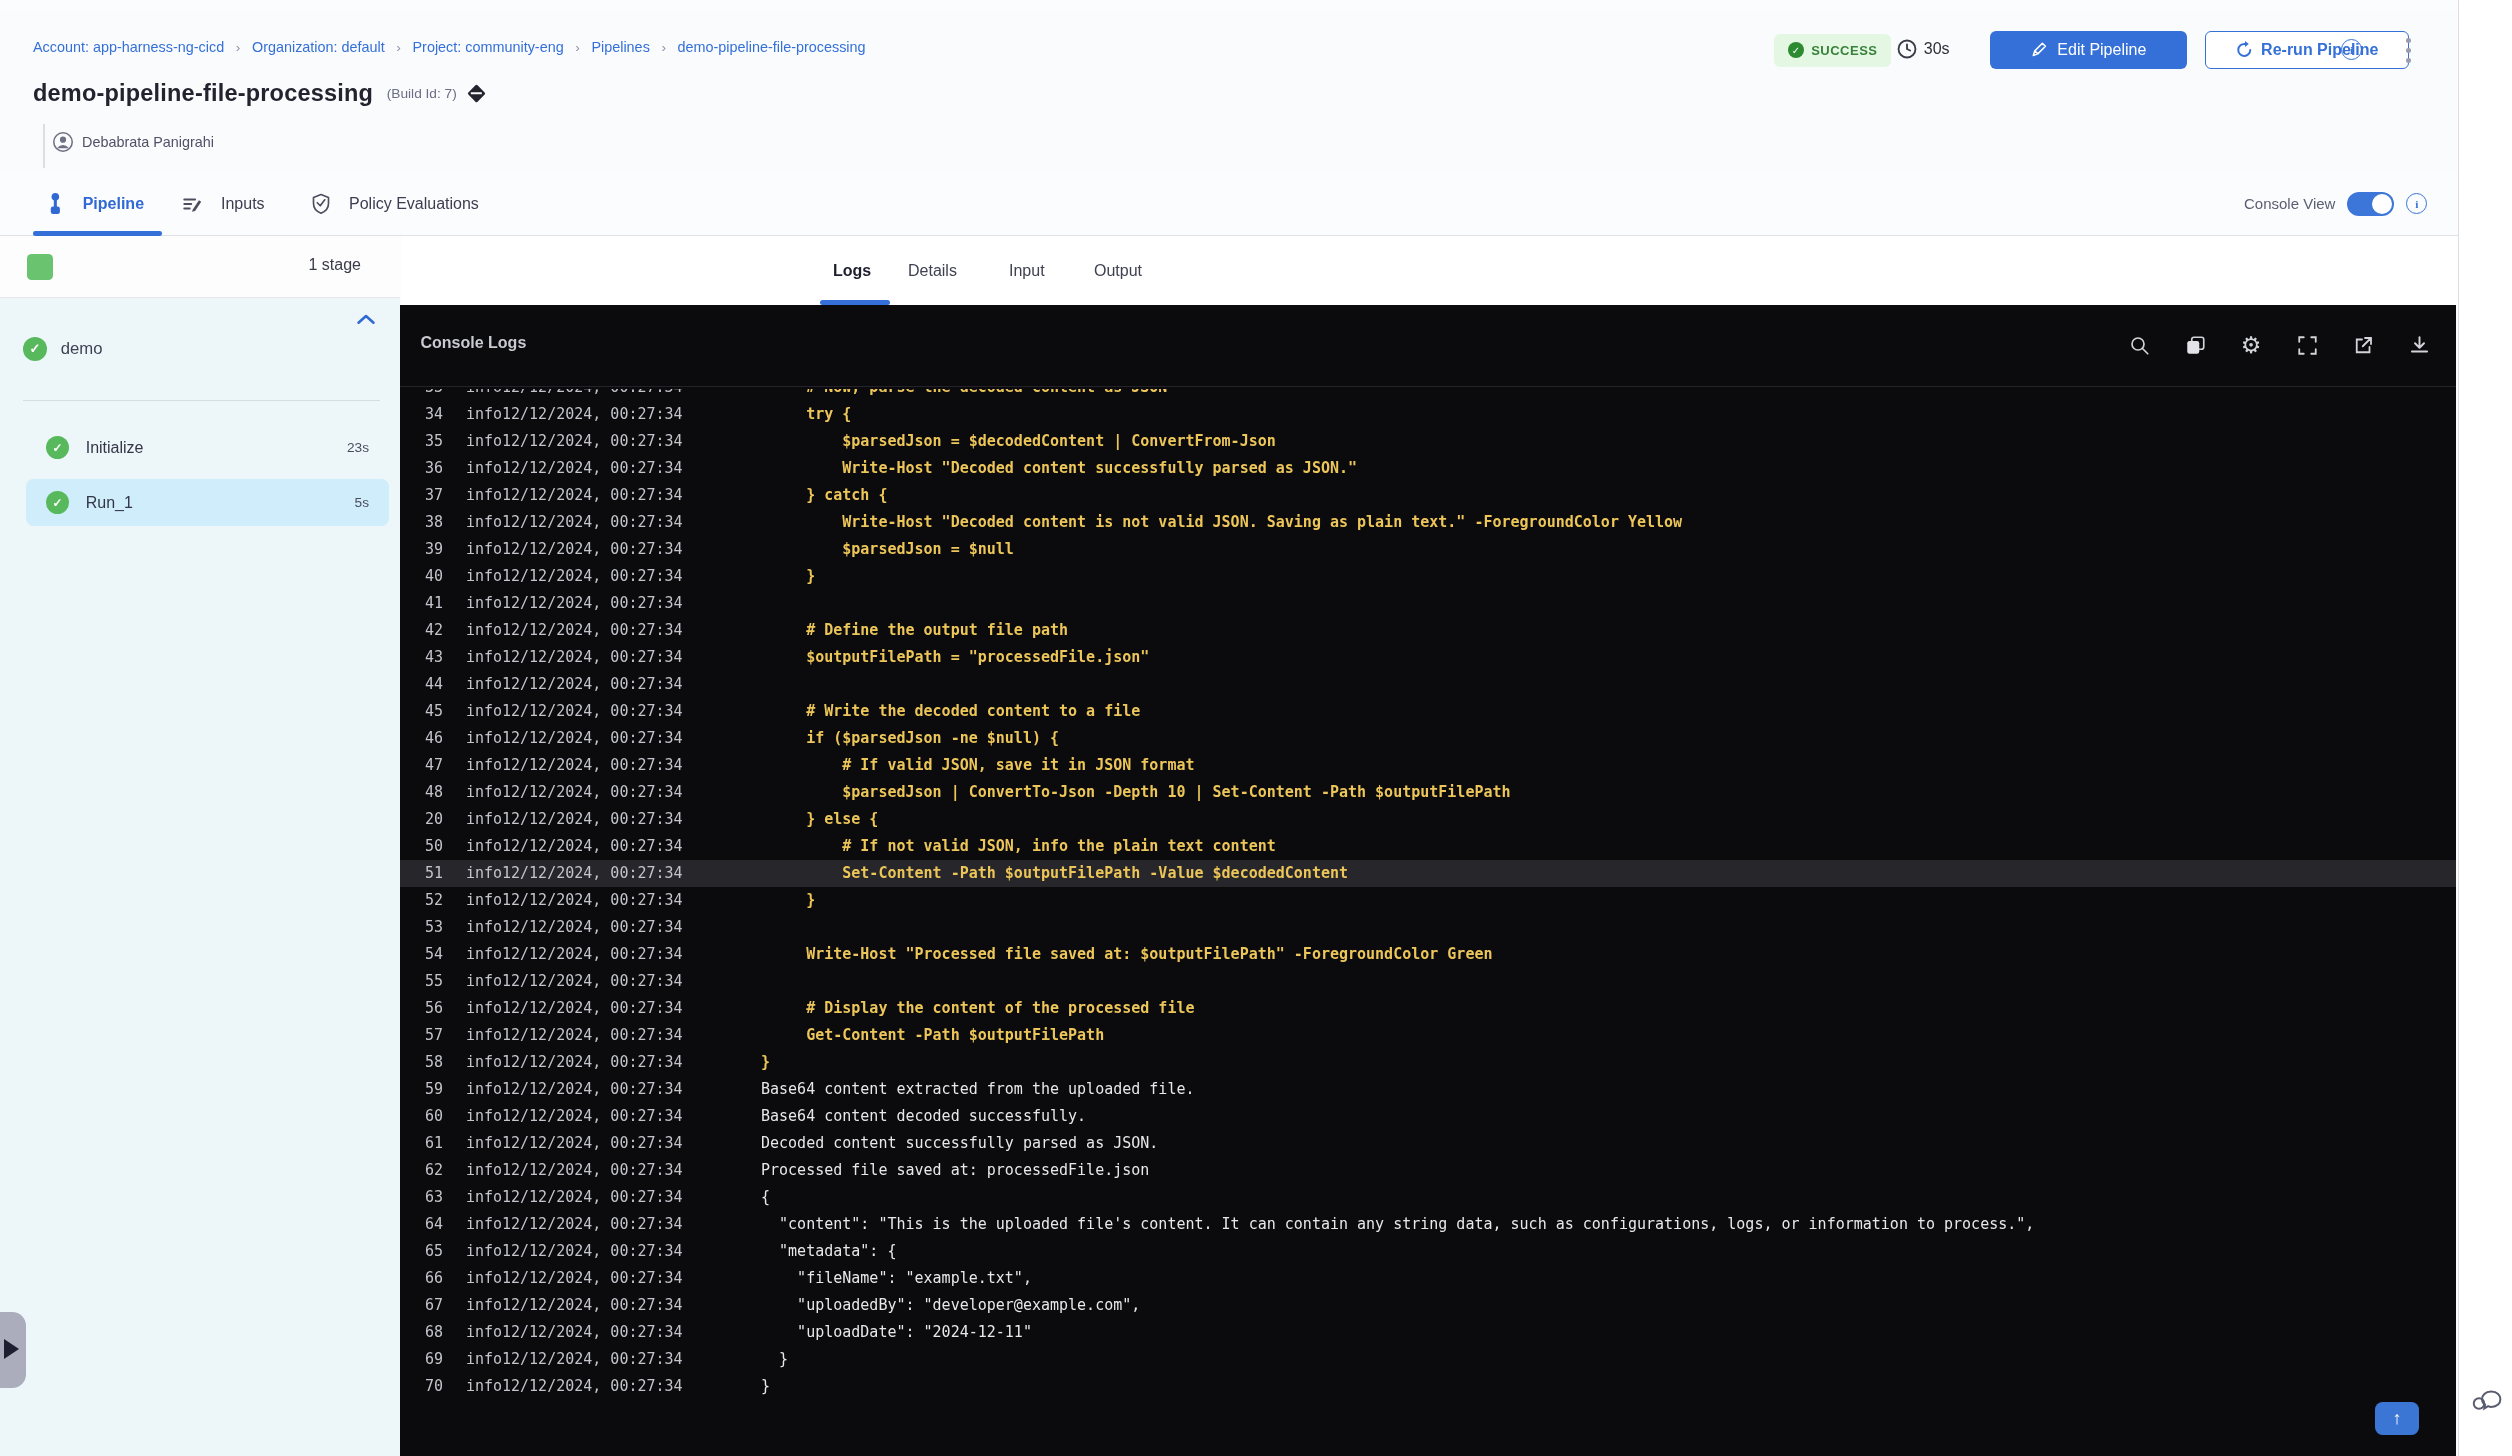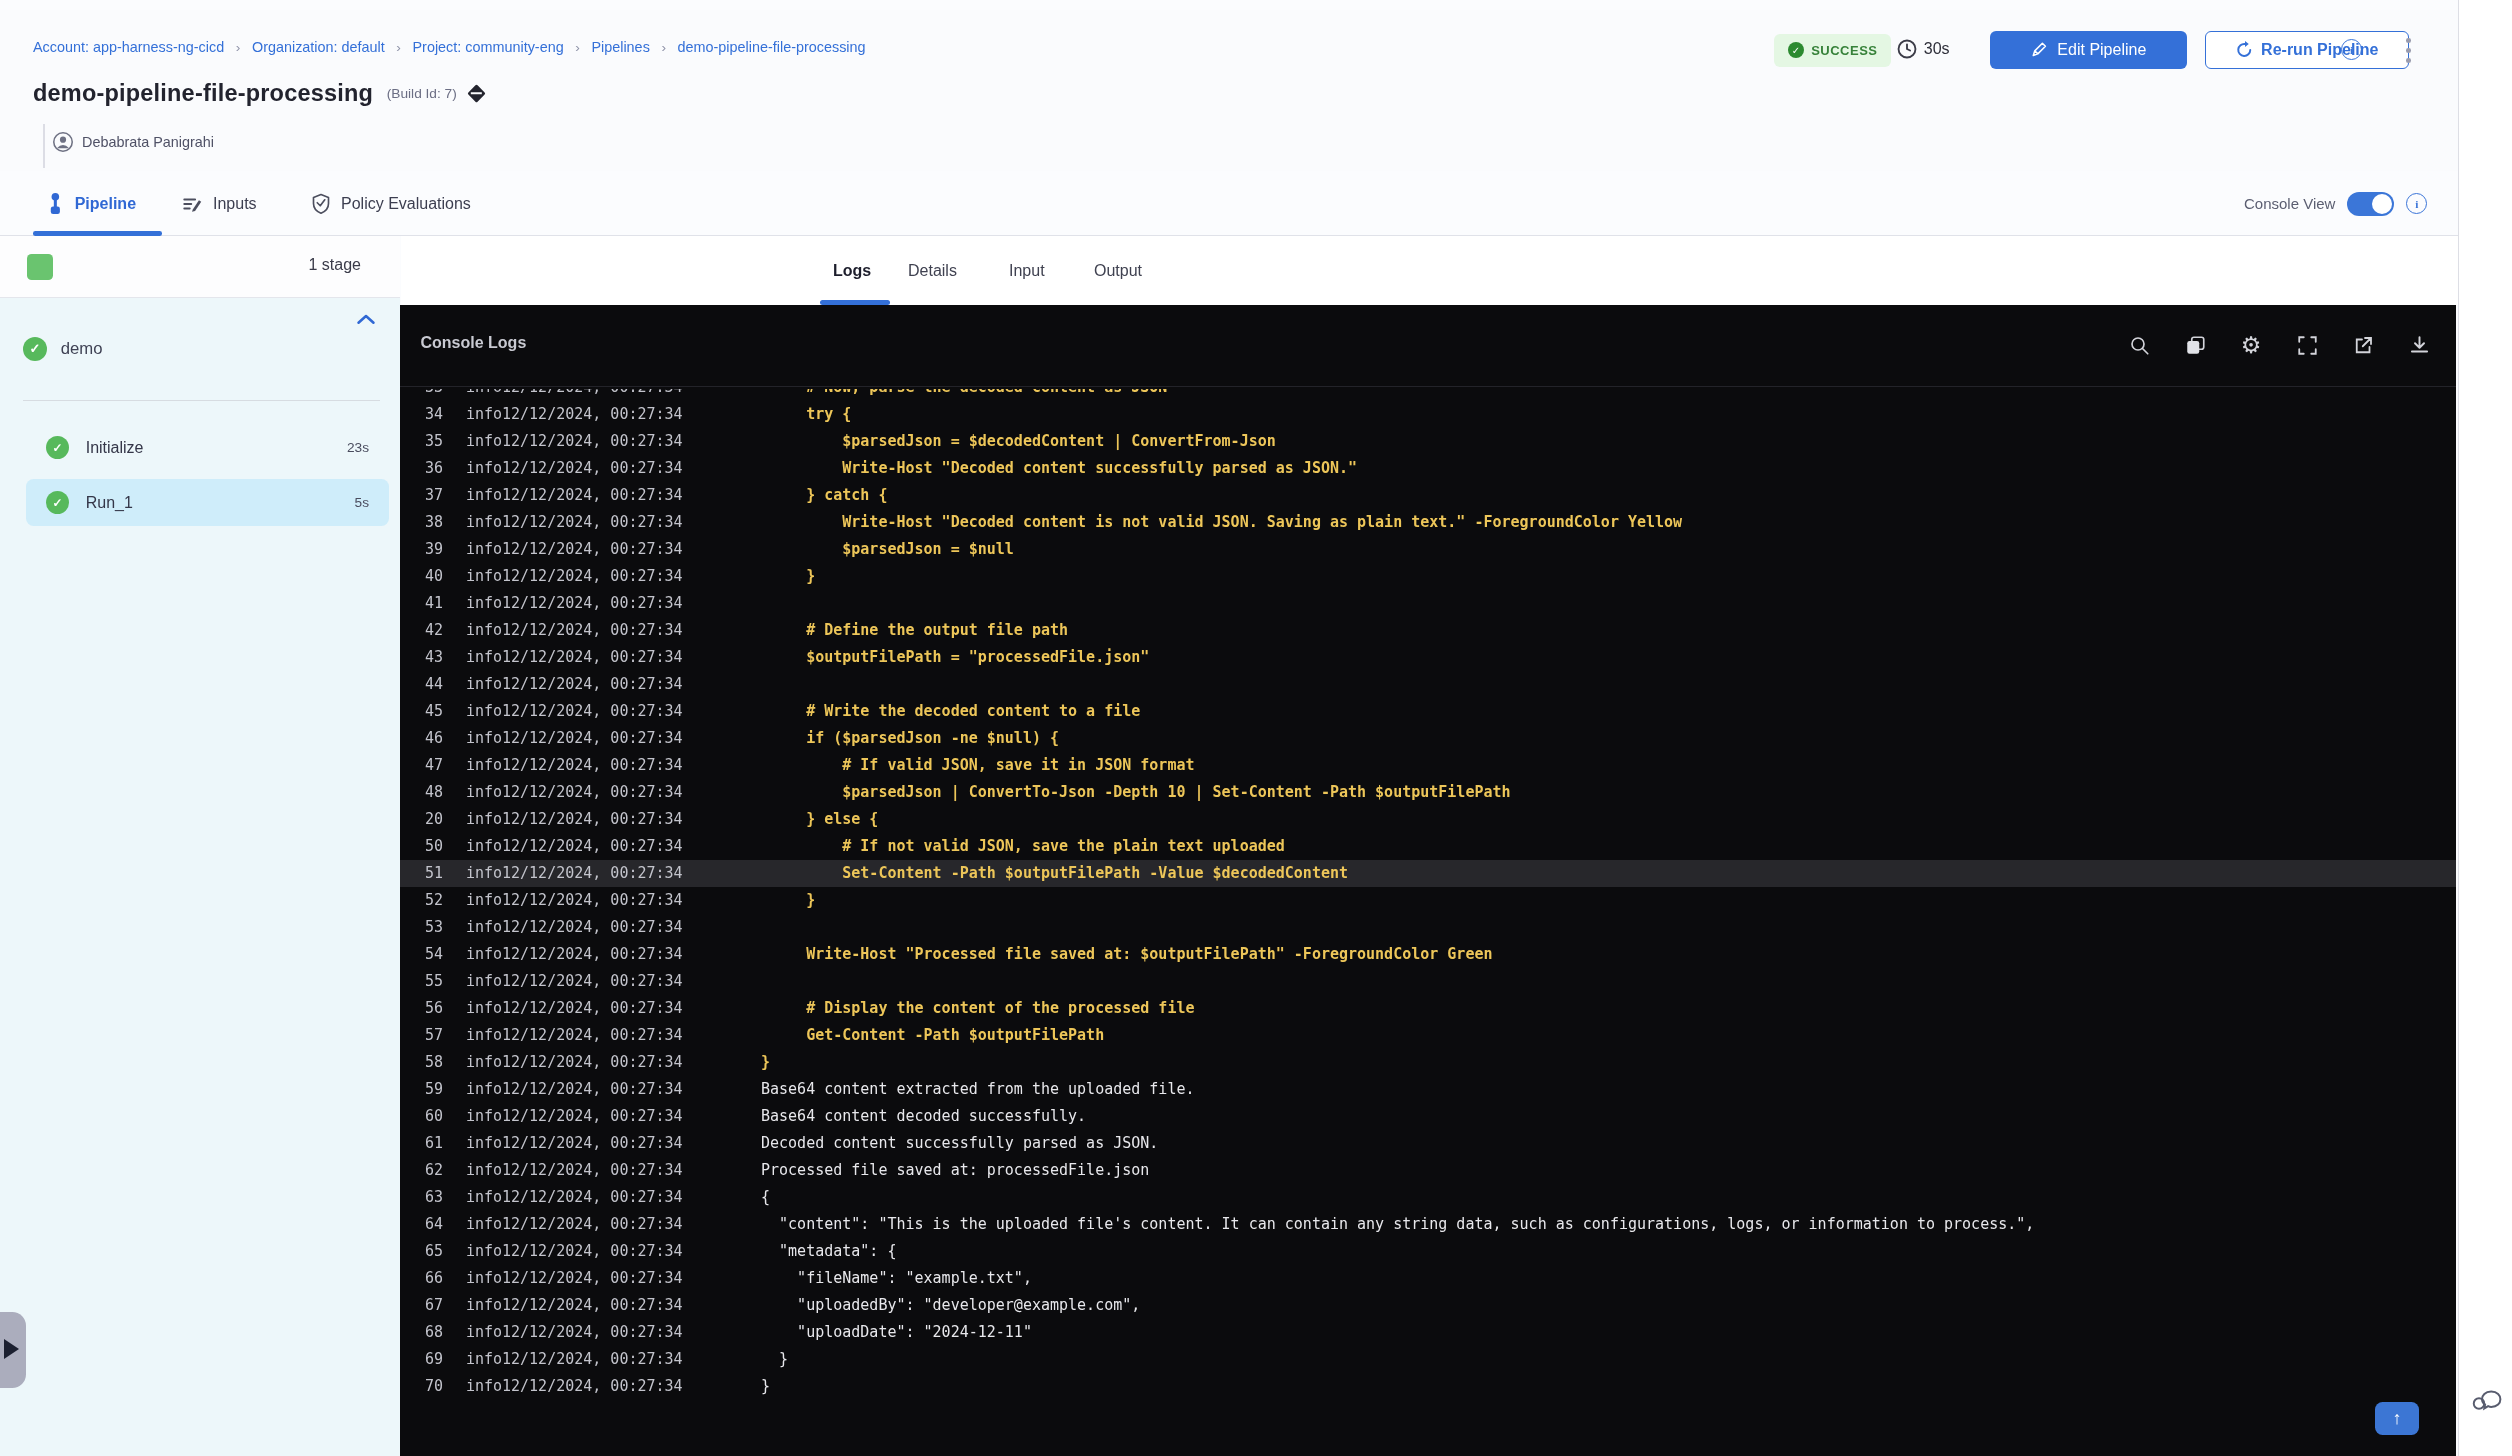--- a/index.html
+++ b/index.html
@@ -50,7 +50,7 @@
   
   #tabbar { position:absolute; left:0; top:171px; width:2458px; height:65px; background:#fbfcfe;
             border-bottom:0.8px solid #e0e2e9; }
-  .main-tab { position:absolute; top:0; height:65px; display:flex; align-items:center; gap:11px;
+  .main-tab { position:absolute; top:0; height:65px; display:flex; align-items:center; gap:19px;
               font-size:16px; color:#3c3e50; cursor:pointer;text-align:center; }
   .main-tab.active { color:#3068d4; font-weight:bold; }
   #tab-pipeline { left:47px; }

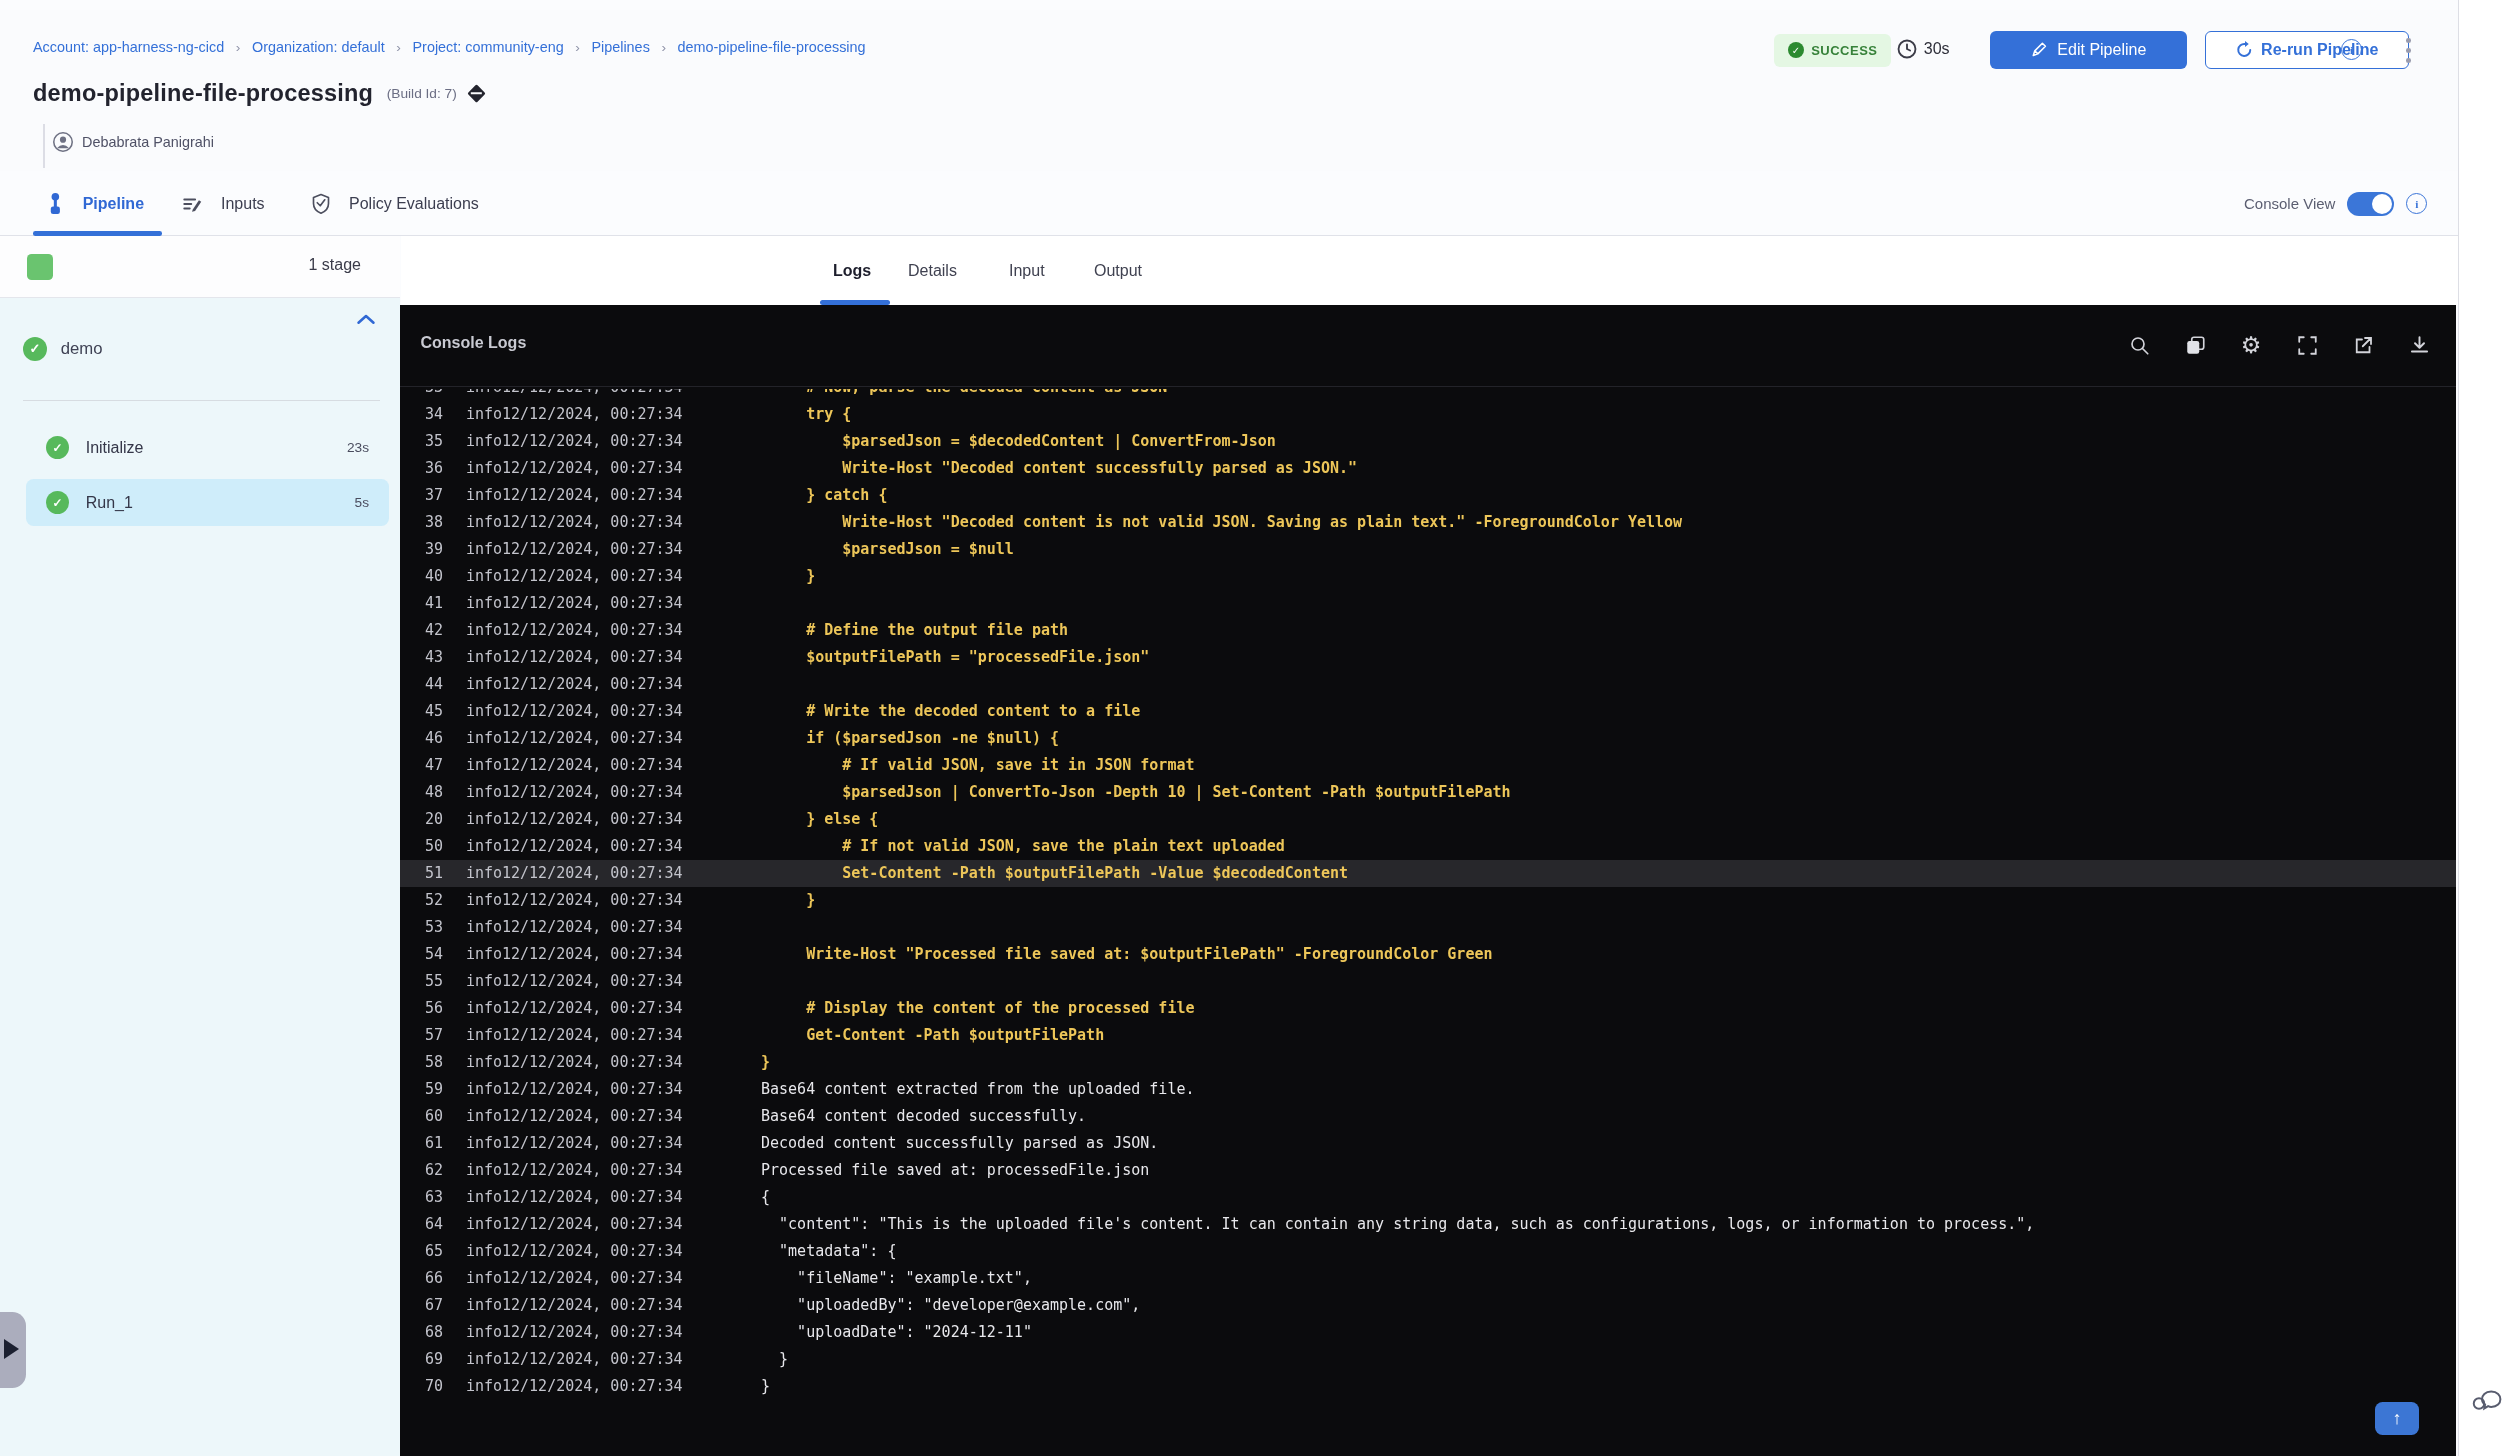--- a/index.html
+++ b/index.html
@@ -345,7 +345,7 @@
           <div class="log-row"><span class="c-num">47</span><span class="c-lvl">info</span><span class="c-ts">12/12/2024, 00:27:34</span><span class="c-txt script">         # If valid JSON, save it in JSON format</span></div>
           <div class="log-row"><span class="c-num">48</span><span class="c-lvl">info</span><span class="c-ts">12/12/2024, 00:27:34</span><span class="c-txt script">         $parsedJson | ConvertTo-Json -Depth 10 | Set-Content -Path $outputFilePath</span></div>
           <div class="log-row"><span class="c-num">20</span><span class="c-lvl">info</span><span class="c-ts">12/12/2024, 00:27:34</span><span class="c-txt script">     } else {</span></div>
-          <div class="log-row"><span class="c-num">50</span><span class="c-lvl">info</span><span class="c-ts">12/12/2024, 00:27:34</span><span class="c-txt script">         # If not valid JSON, save the plain text uploaded</span></div>
+          <div class="log-row"><span class="c-num">50</span><span class="c-lvl">info</span><span class="c-ts">12/12/2024, 00:27:34</span><span class="c-txt script">         # If not valid JSON, info the plain text content</span></div>
           <div class="log-row hl"><span class="c-num">51</span><span class="c-lvl">info</span><span class="c-ts">12/12/2024, 00:27:34</span><span class="c-txt script">         Set-Content -Path $outputFilePath -Value $decodedContent</span></div>
           <div class="log-row"><span class="c-num">52</span><span class="c-lvl">info</span><span class="c-ts">12/12/2024, 00:27:34</span><span class="c-txt script">     }</span></div>
           <div class="log-row"><span class="c-num">53</span><span class="c-lvl">info</span><span class="c-ts">12/12/2024, 00:27:34</span><span class="c-txt script"></span></div>

